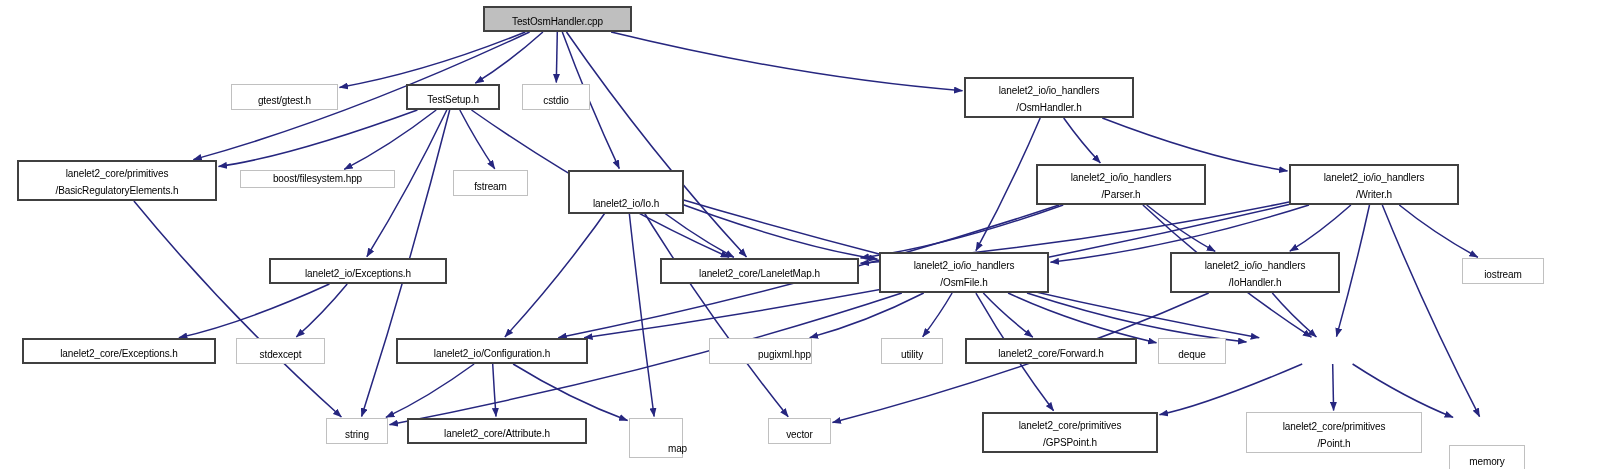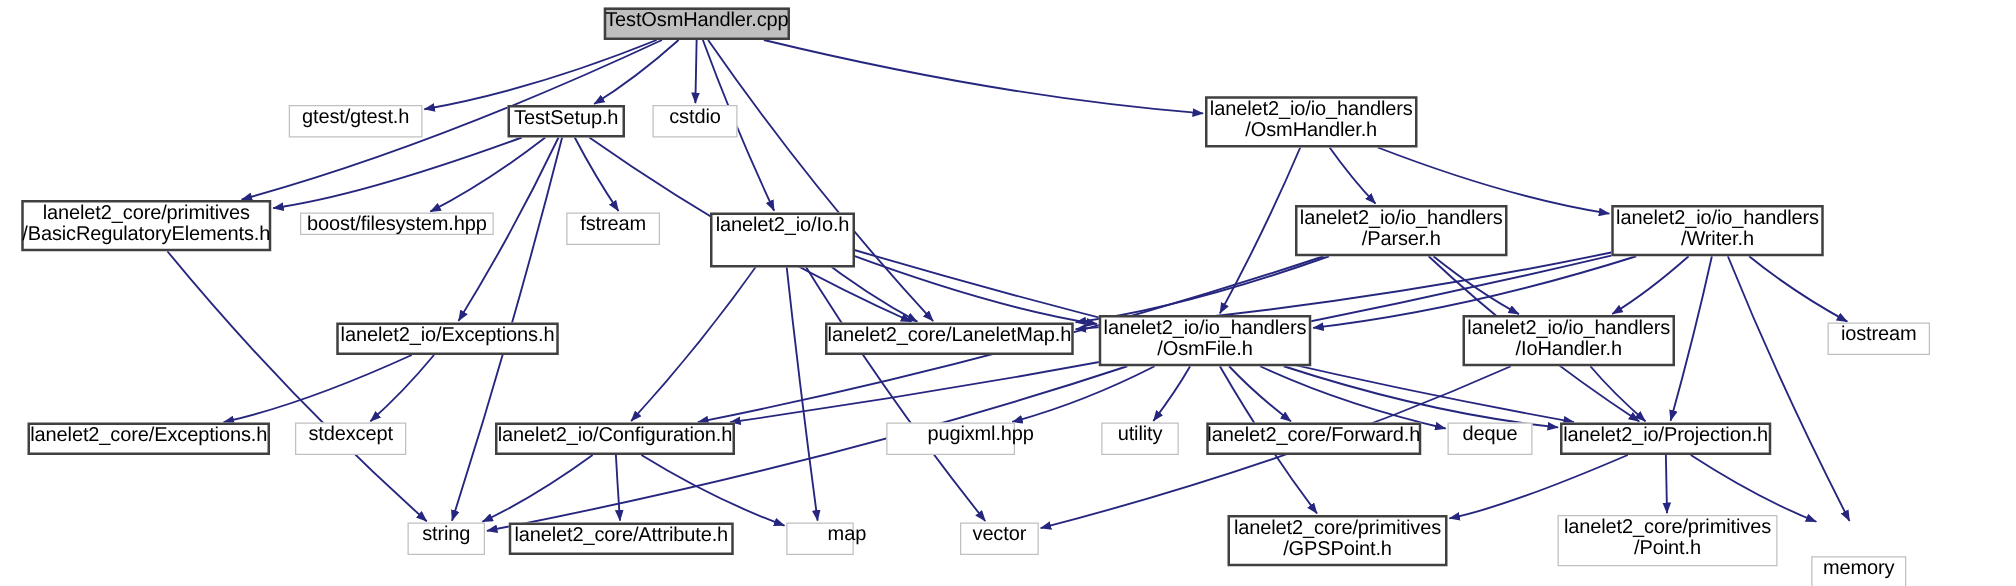--- a/index.html
+++ b/index.html
@@ -30,12 +30,12 @@
     position: absolute;
     box-sizing: border-box;
     display: flex;
-    align-items: flex-start;
+    align-items: flex-end;
     justify-content: center;
     text-align: center;
     background: #ffffff;
     color: #000000;
-    font-size: 16px;
+    font-size: 10px;
     line-height: 17px;
     letter-spacing: -0.1px;
     white-space: pre-line;

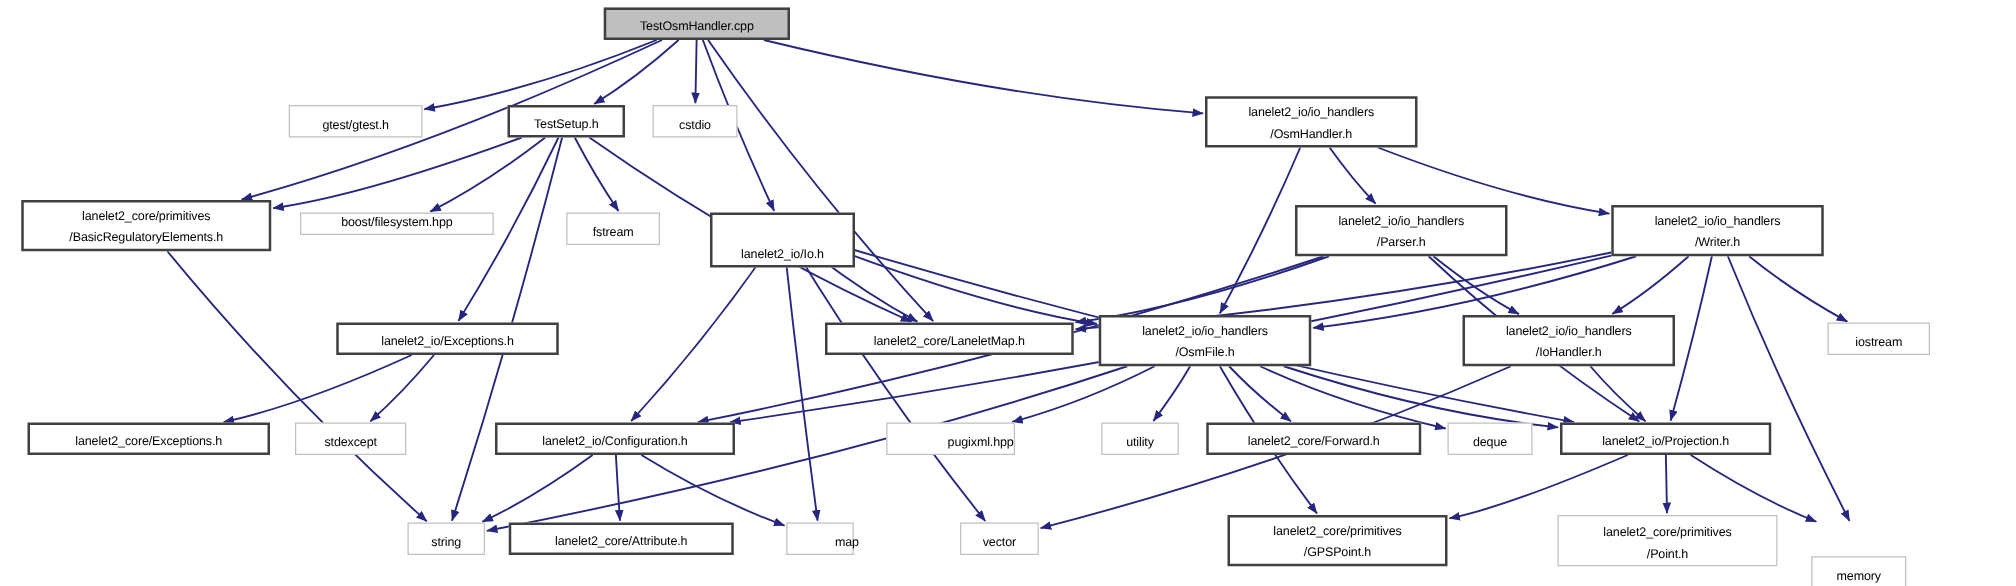--- a/index.html
+++ b/index.html
@@ -152,7 +152,6 @@
     <div class="node ext" style="left: 881px; top: 338px; width: 62px; height: 26px;"><span class="label">utility</span></div>
     <div class="node proj" style="left: 965px; top: 338px; width: 172px; height: 26px;"><span class="label">lanelet2_core/Forward.h</span></div>
     <div class="node ext" style="left: 1158px; top: 338px; width: 68px; height: 26px;"><span class="label">deque</span></div>
-    <div class="node proj" style="left: 1248px; top: 338px; width: 169px; height: 26px;"><span class="label">lanelet2_io/Projection.h</span></div>
     <div class="node ext" style="left: 326px; top: 418px; width: 62px; height: 26px;"><span class="label">string</span></div>
     <div class="node proj" style="left: 407px; top: 418px; width: 180px; height: 26px;"><span class="label">lanelet2_core/Attribute.h</span></div>
     <div class="node ext" style="left: 629px; top: 418px; width: 54px; height: 26px; padding-left: 43px;"><span class="label">map</span></div>

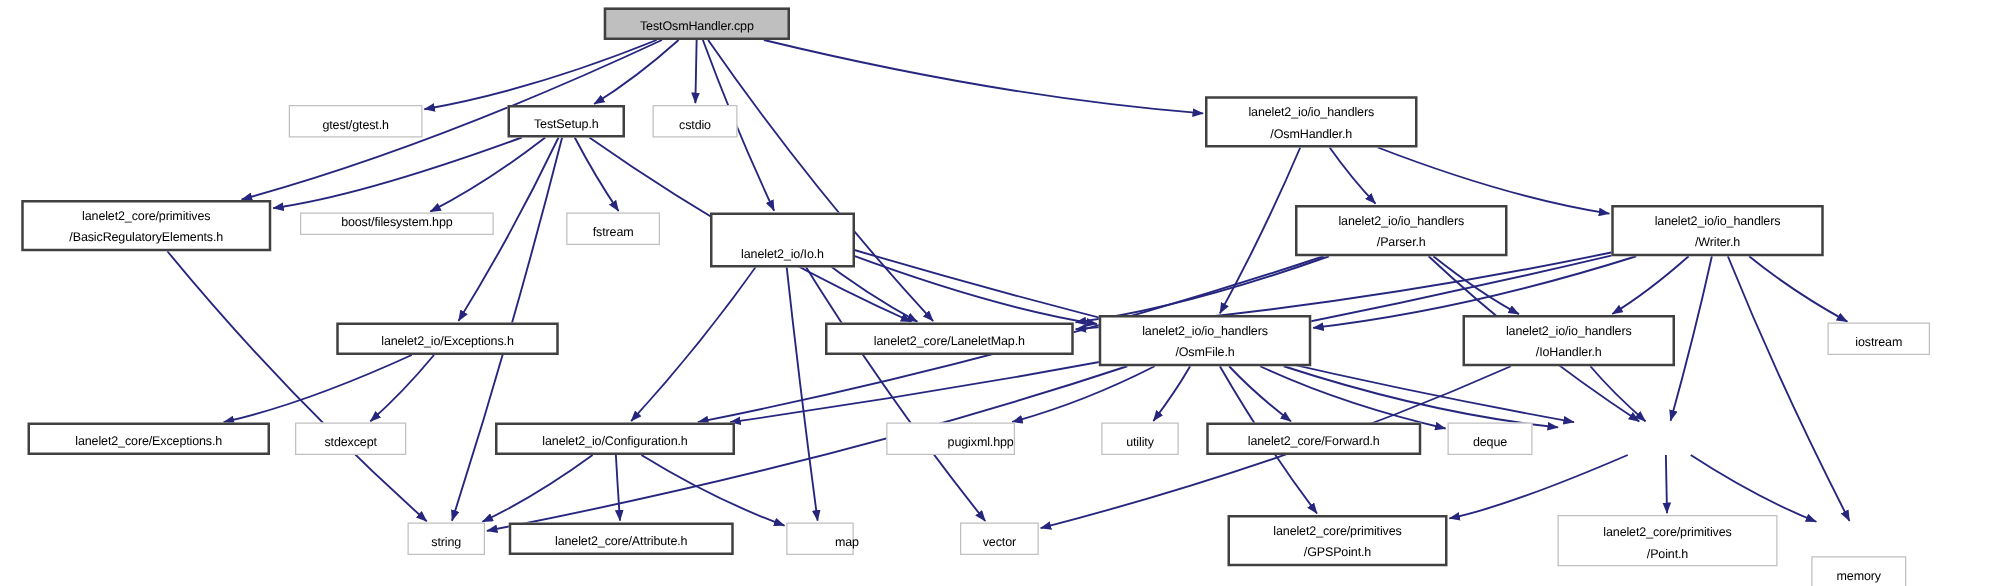--- a/index.html
+++ b/index.html
@@ -154,7 +154,7 @@
     <div class="node ext" style="left: 1158px; top: 338px; width: 68px; height: 26px;"><span class="label">deque</span></div>
     <div class="node ext" style="left: 326px; top: 418px; width: 62px; height: 26px;"><span class="label">string</span></div>
     <div class="node proj" style="left: 407px; top: 418px; width: 180px; height: 26px;"><span class="label">lanelet2_core/Attribute.h</span></div>
-    <div class="node ext" style="left: 629px; top: 418px; width: 54px; height: 26px; padding-left: 43px;"><span class="label">map</span></div>
+    <div class="node ext" style="left: 629px; top: 418px; width: 54px; height: 40px; padding-left: 43px;"><span class="label">map</span></div>
     <div class="node ext" style="left: 768px; top: 418px; width: 63px; height: 26px;"><span class="label">vector</span></div>
     <div class="node proj" style="left: 982px; top: 412px; width: 176px; height: 41px;"><span class="label">lanelet2_core/primitives
 /GPSPoint.h</span></div>

